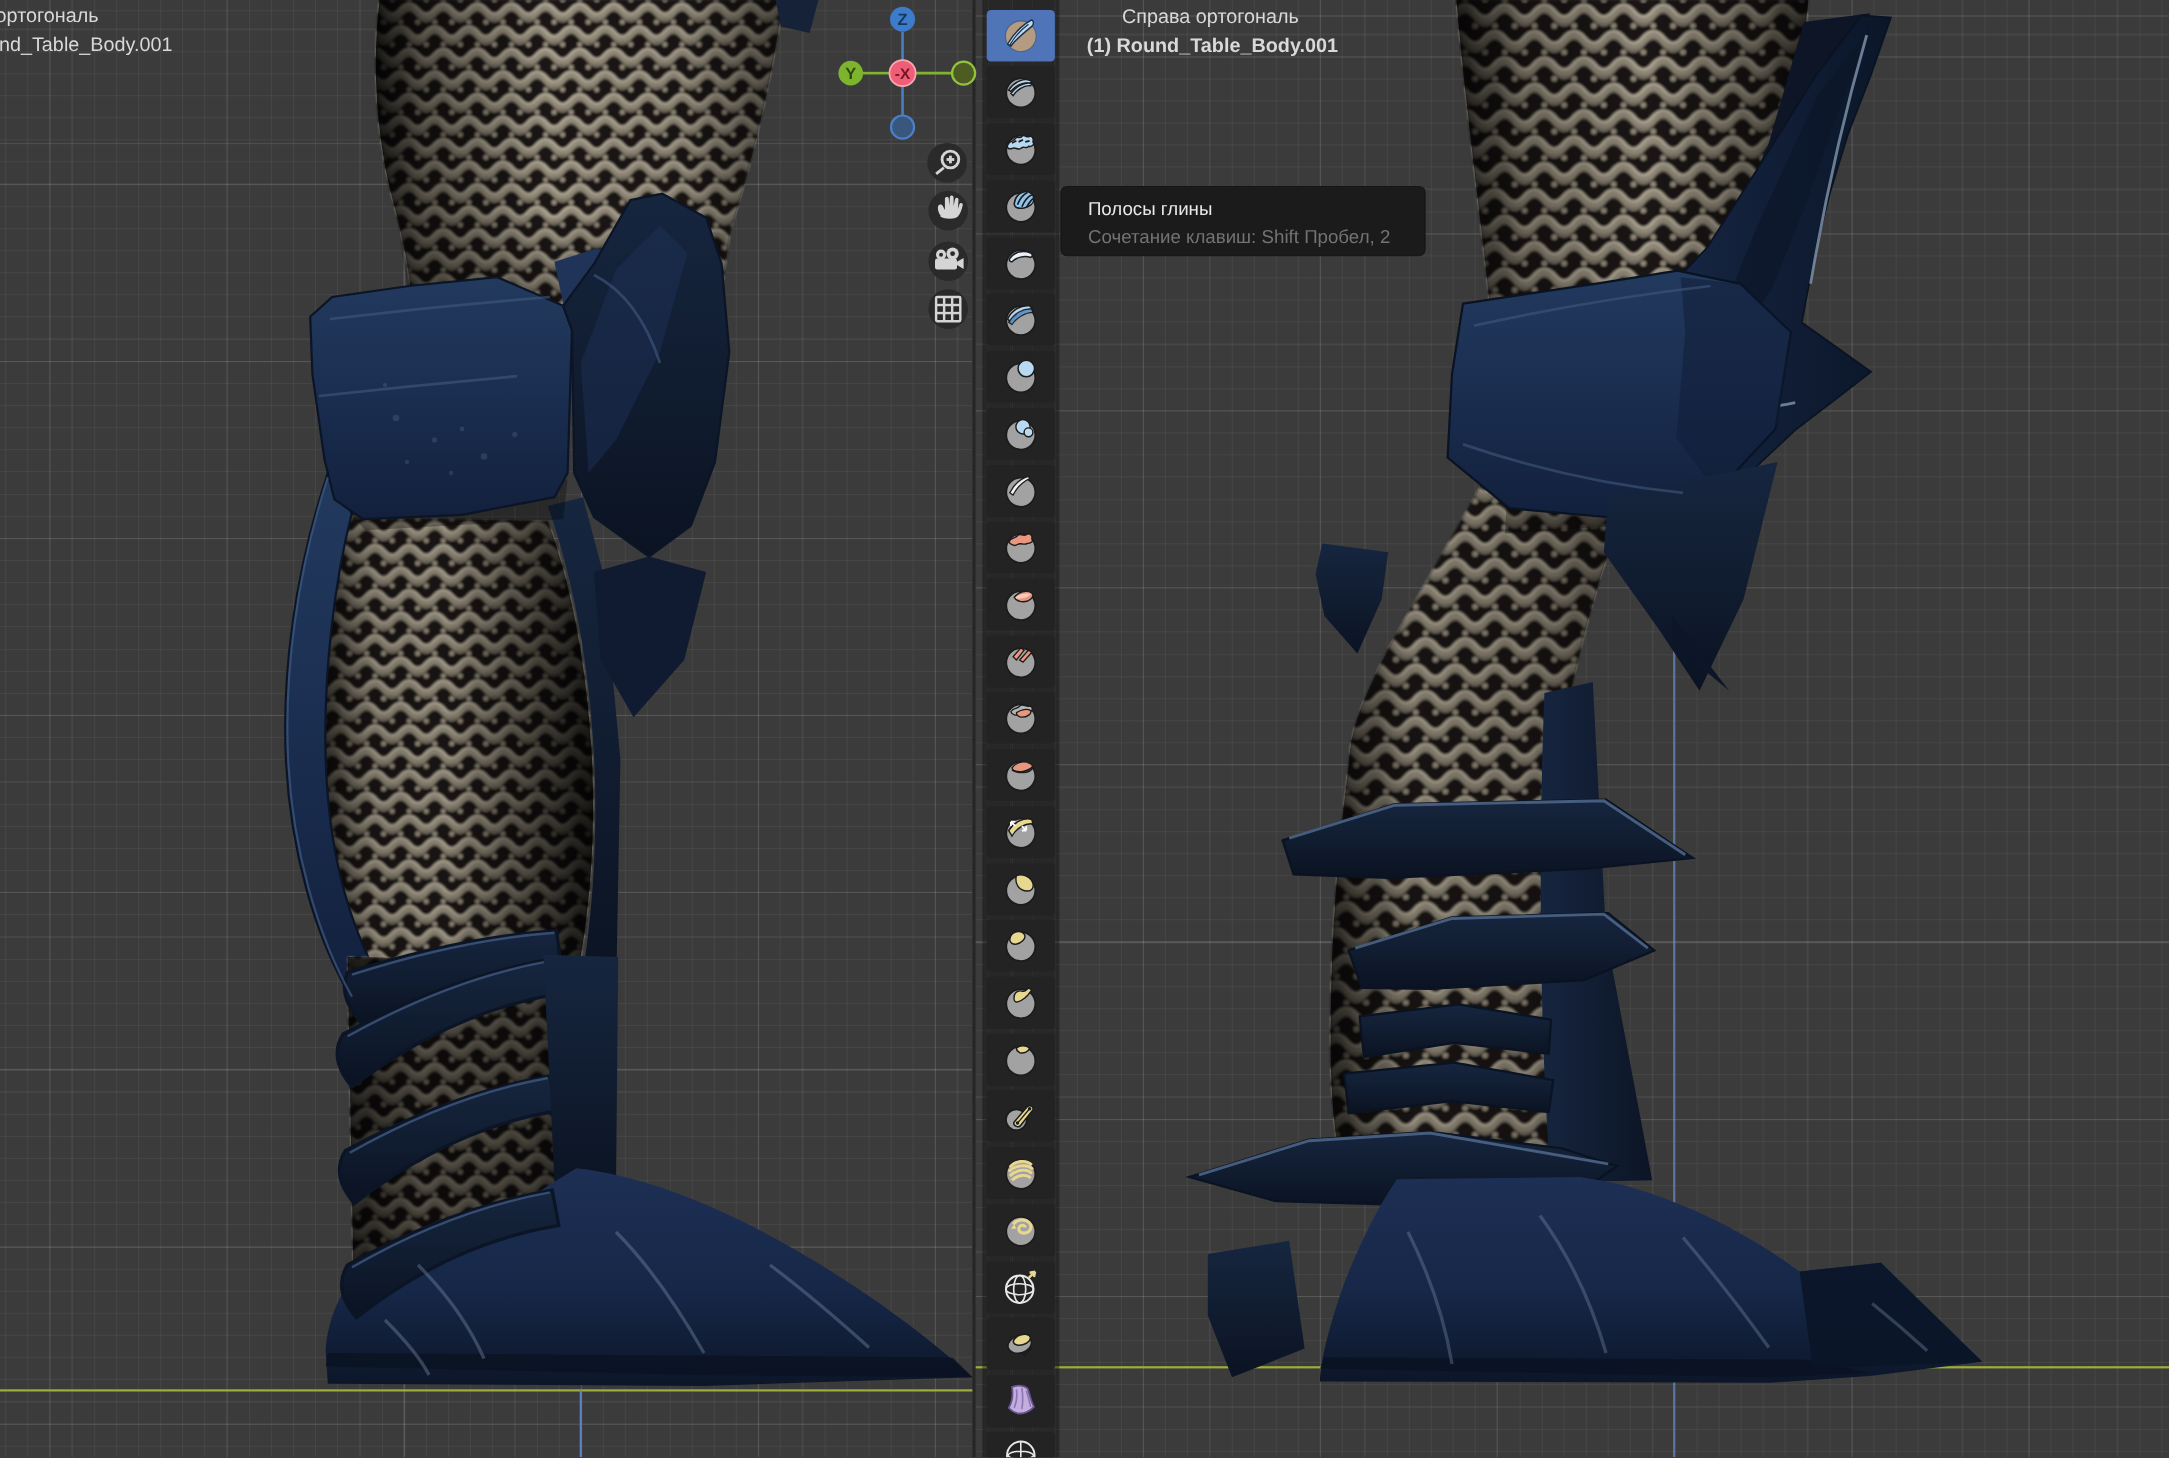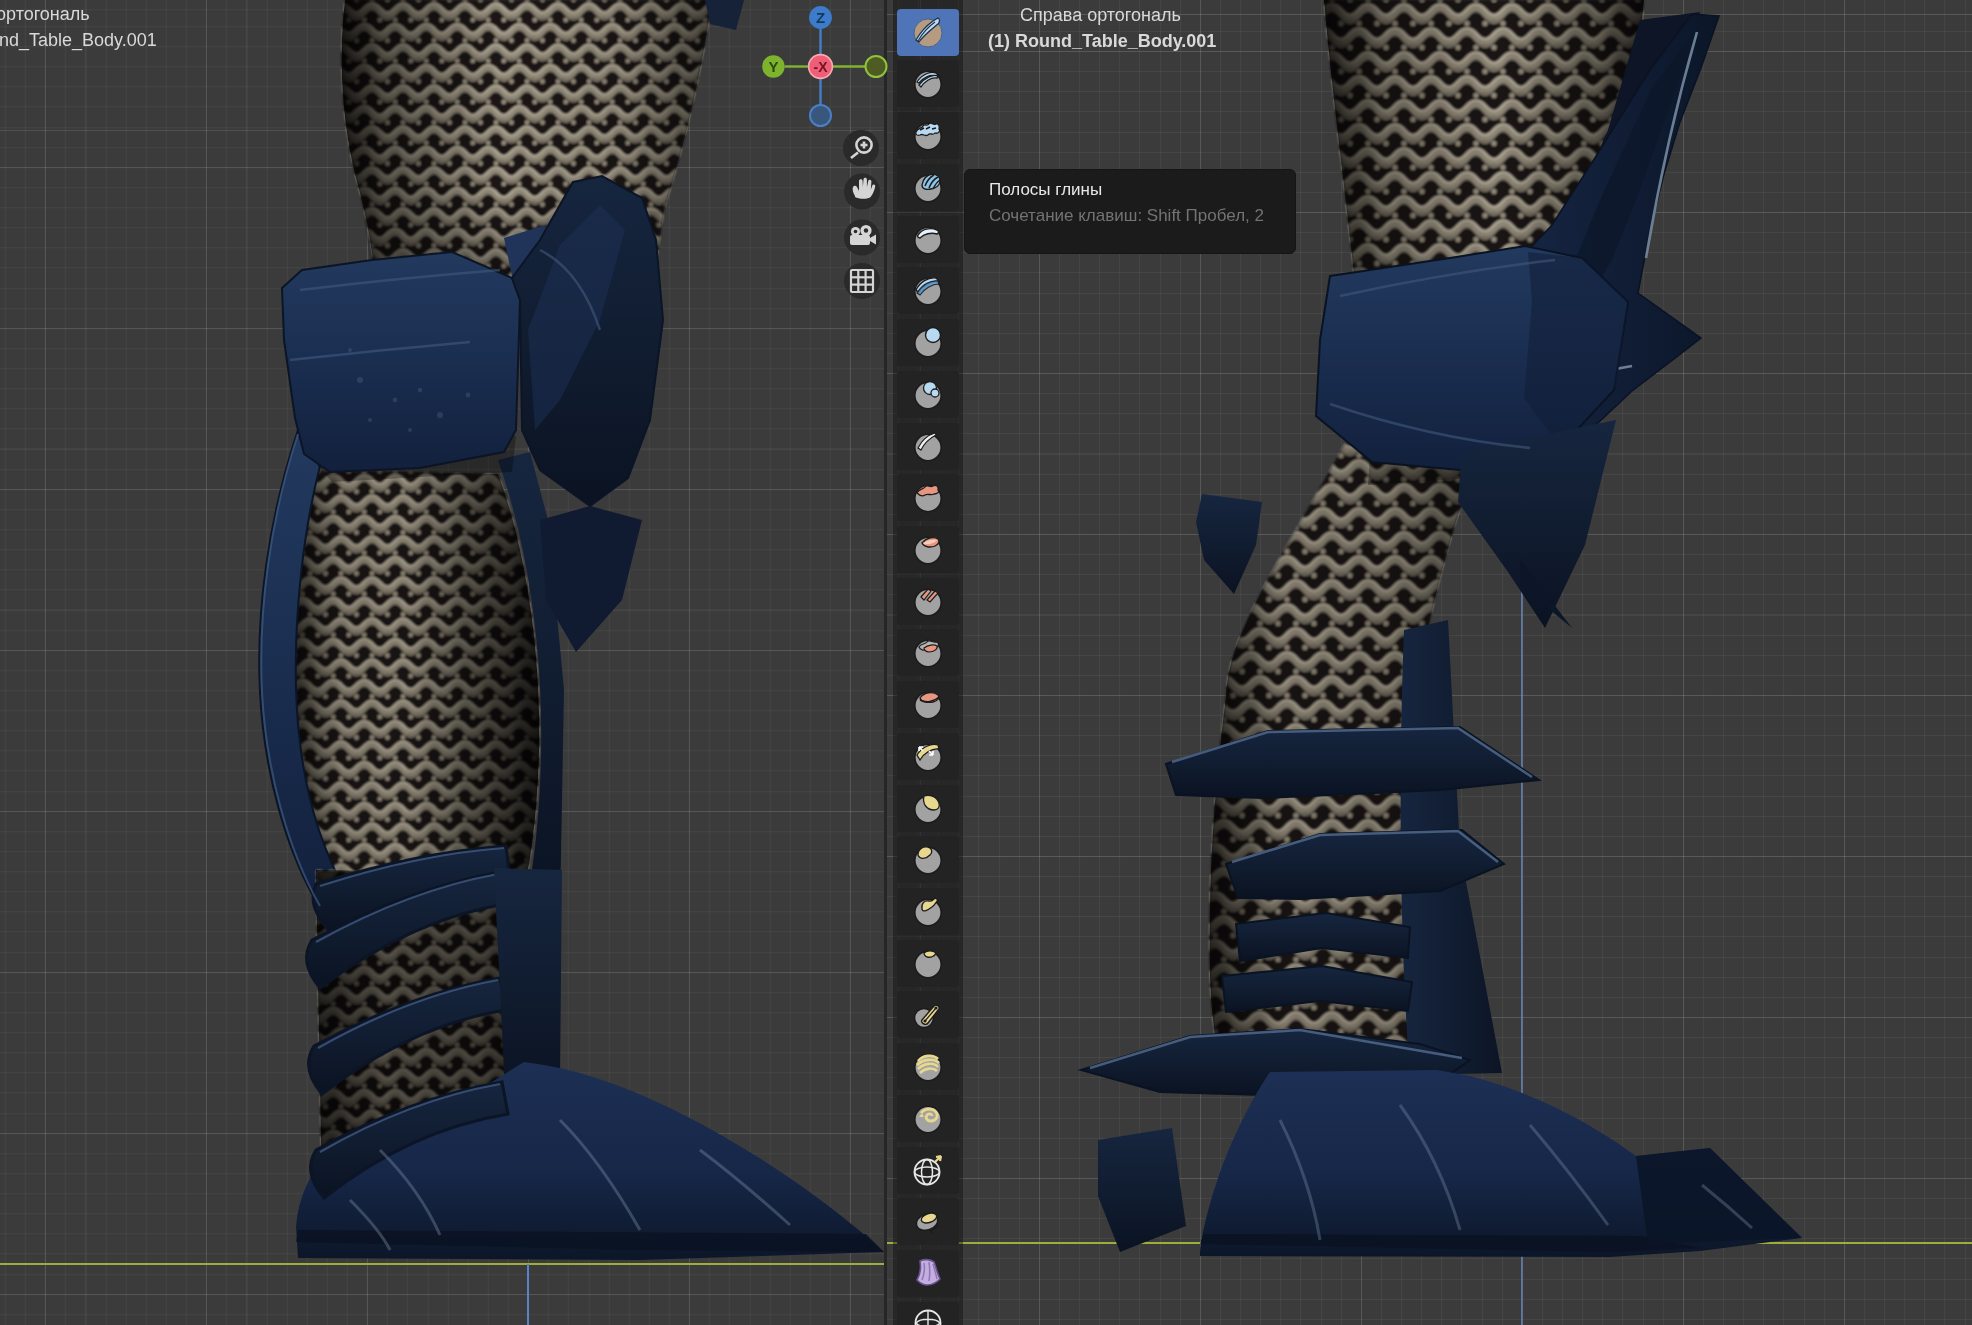--- a/index.html
+++ b/index.html
@@ -27,7 +27,7 @@
 .tb{position:absolute;left:897px;width:62px;height:47px;background:#232323;border-radius:3px;}
 .tb.sel{background:#4f74b8;border-radius:4px;}
 .tb svg{position:absolute;left:13px;top:5px;}
-#tooltip{position:absolute;left:964px;top:169px;width:332px;height:85px;background:#1b1b1b;border:1px solid #151515;border-radius:6px;box-sizing:border-box;}
+#tooltip{position:absolute;left:964px;top:169px;width:332px;height:64px;background:#1b1b1b;border:1px solid #151515;border-radius:6px;box-sizing:border-box;}
 #tooltip .t1{position:absolute;left:24px;top:10px;font-size:17px;color:#e8e8e8;}
 #tooltip .t2{position:absolute;left:24px;top:36px;font-size:17px;color:#737373;}
 .hdr{position:absolute;font-size:18px;color:#d9d9d9;white-space:pre;}

